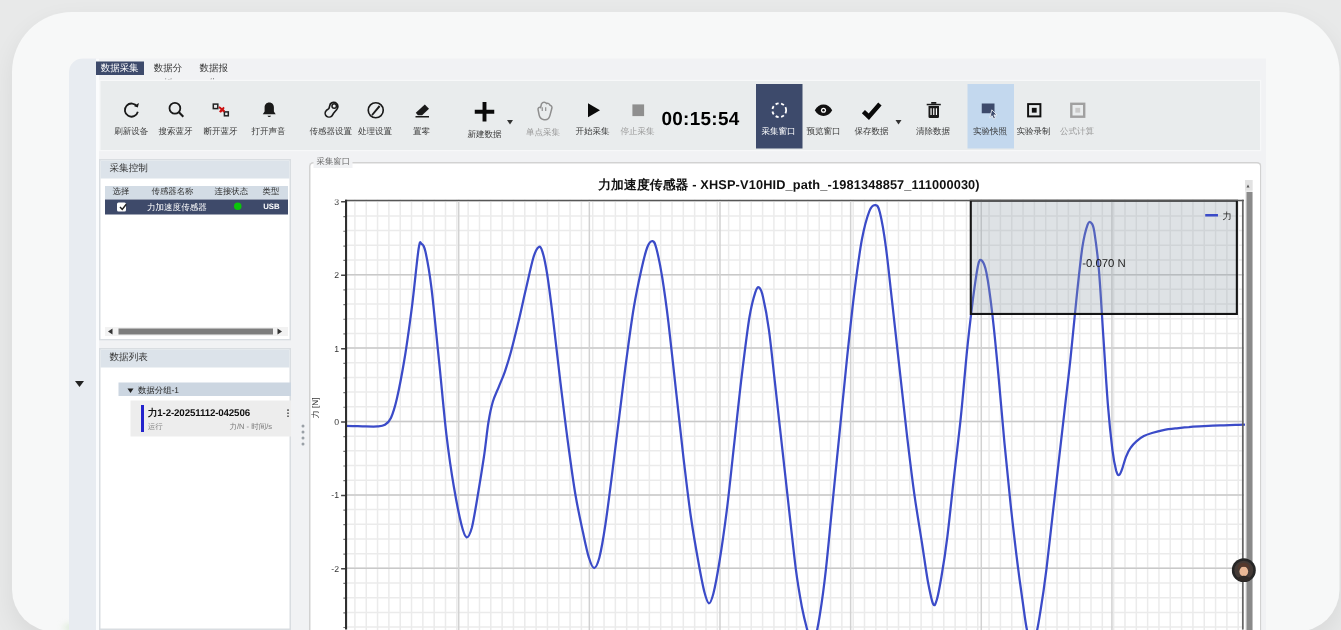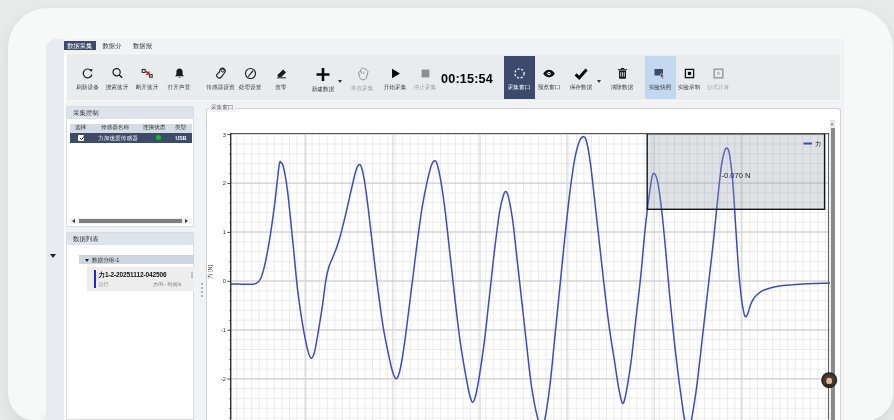--- a/index.html
+++ b/index.html
@@ -183,6 +183,7 @@
 
   <div class="fieldset"></div>
   <div class="fslabel">采集窗口</div>
+  <div class="ctitle">力加速度传感器 - XHSP-V10HID_path_-1981348857_111000030)</div>
   <div class="panel" style="left:20px;top:67px;width:128px;height:121px;">
     <div class="phead">采集控制</div>
     <div class="abs" style="left:3px;top:16.5px;width:122px;height:9px;background:#d3dce5;"></div>

